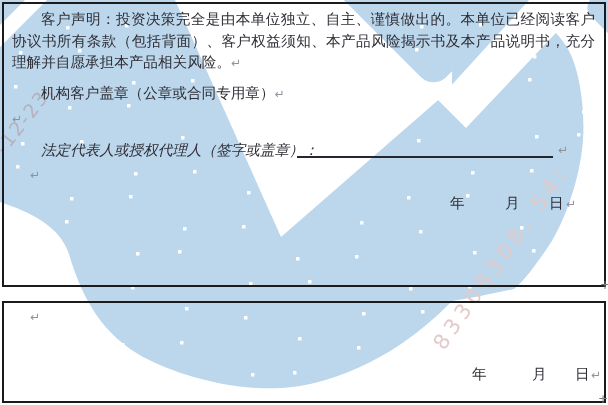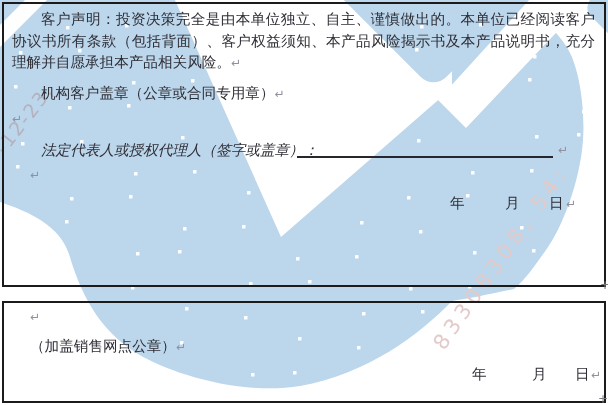--- a/index.html
+++ b/index.html
@@ -213,7 +213,6 @@
 
   <span class="pilcrow abs" style="left:30px;top:310px;">↵</span>
 
-  <div class="txt" style="left:30px;top:336px;"><span>（加盖销售网点公章）</span><span class="pilcrow">↵</span></div>
 
   <span class="date-char" style="left:472px;top:366px;">年</span>
   <span class="date-char" style="left:532px;top:366px;">月</span>

